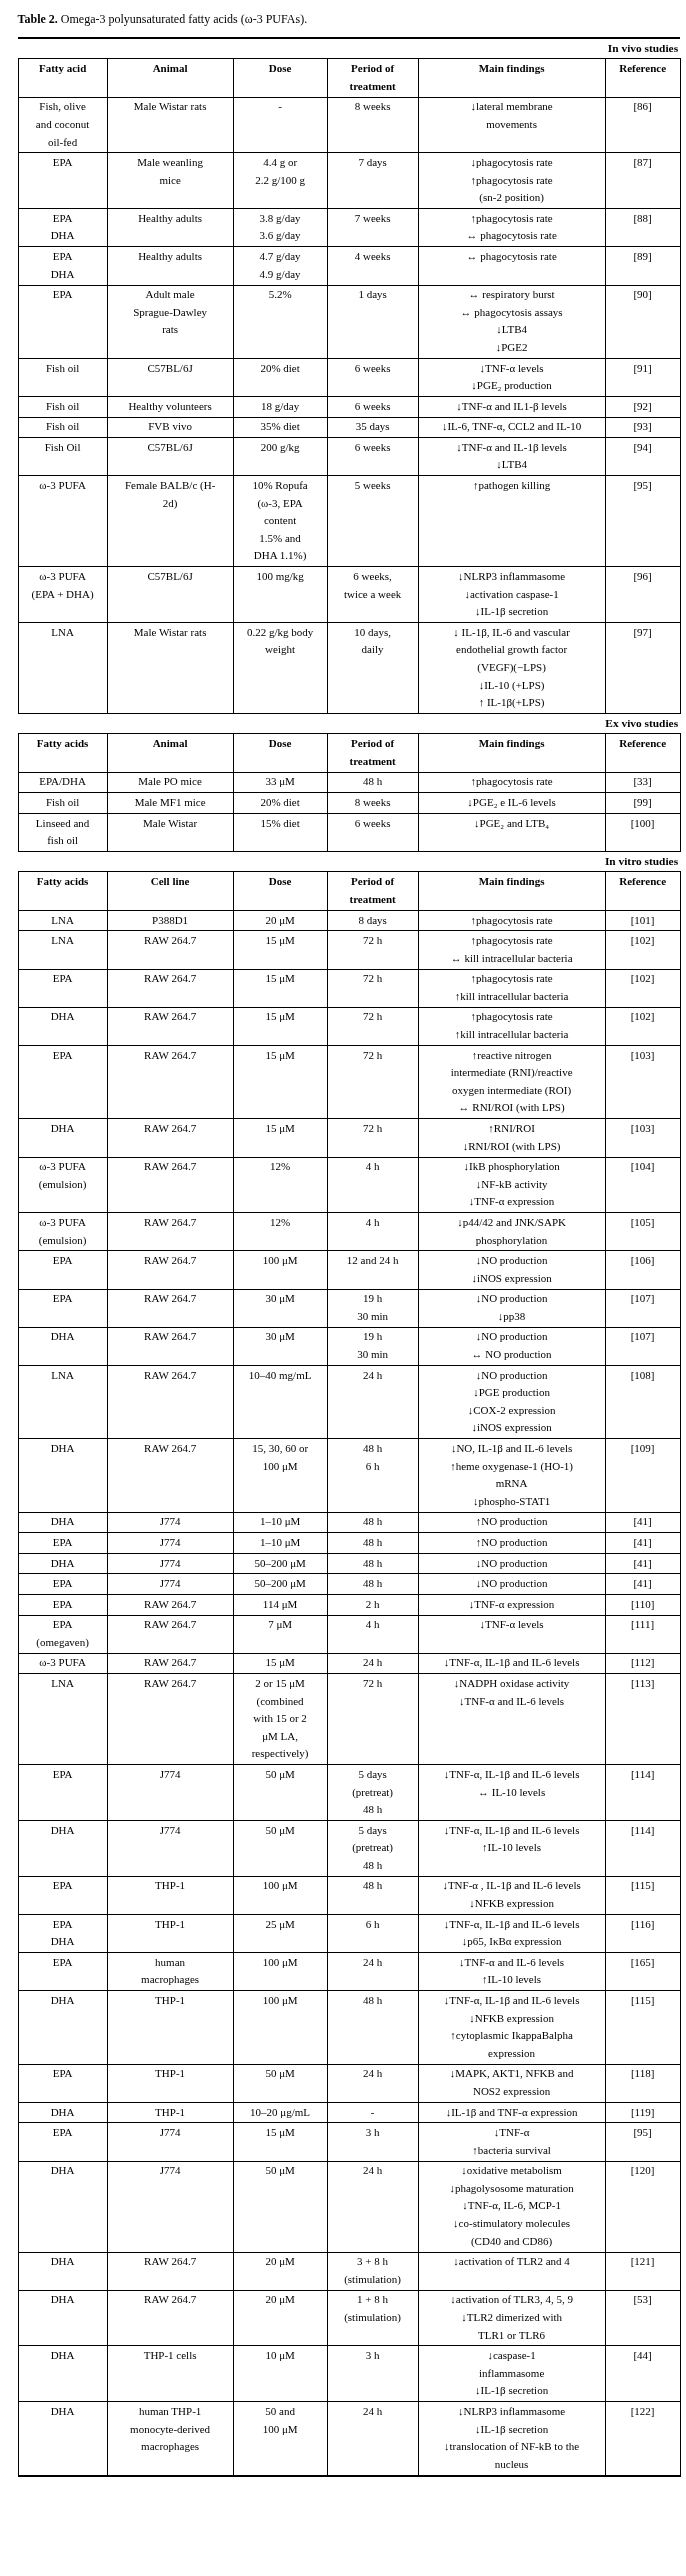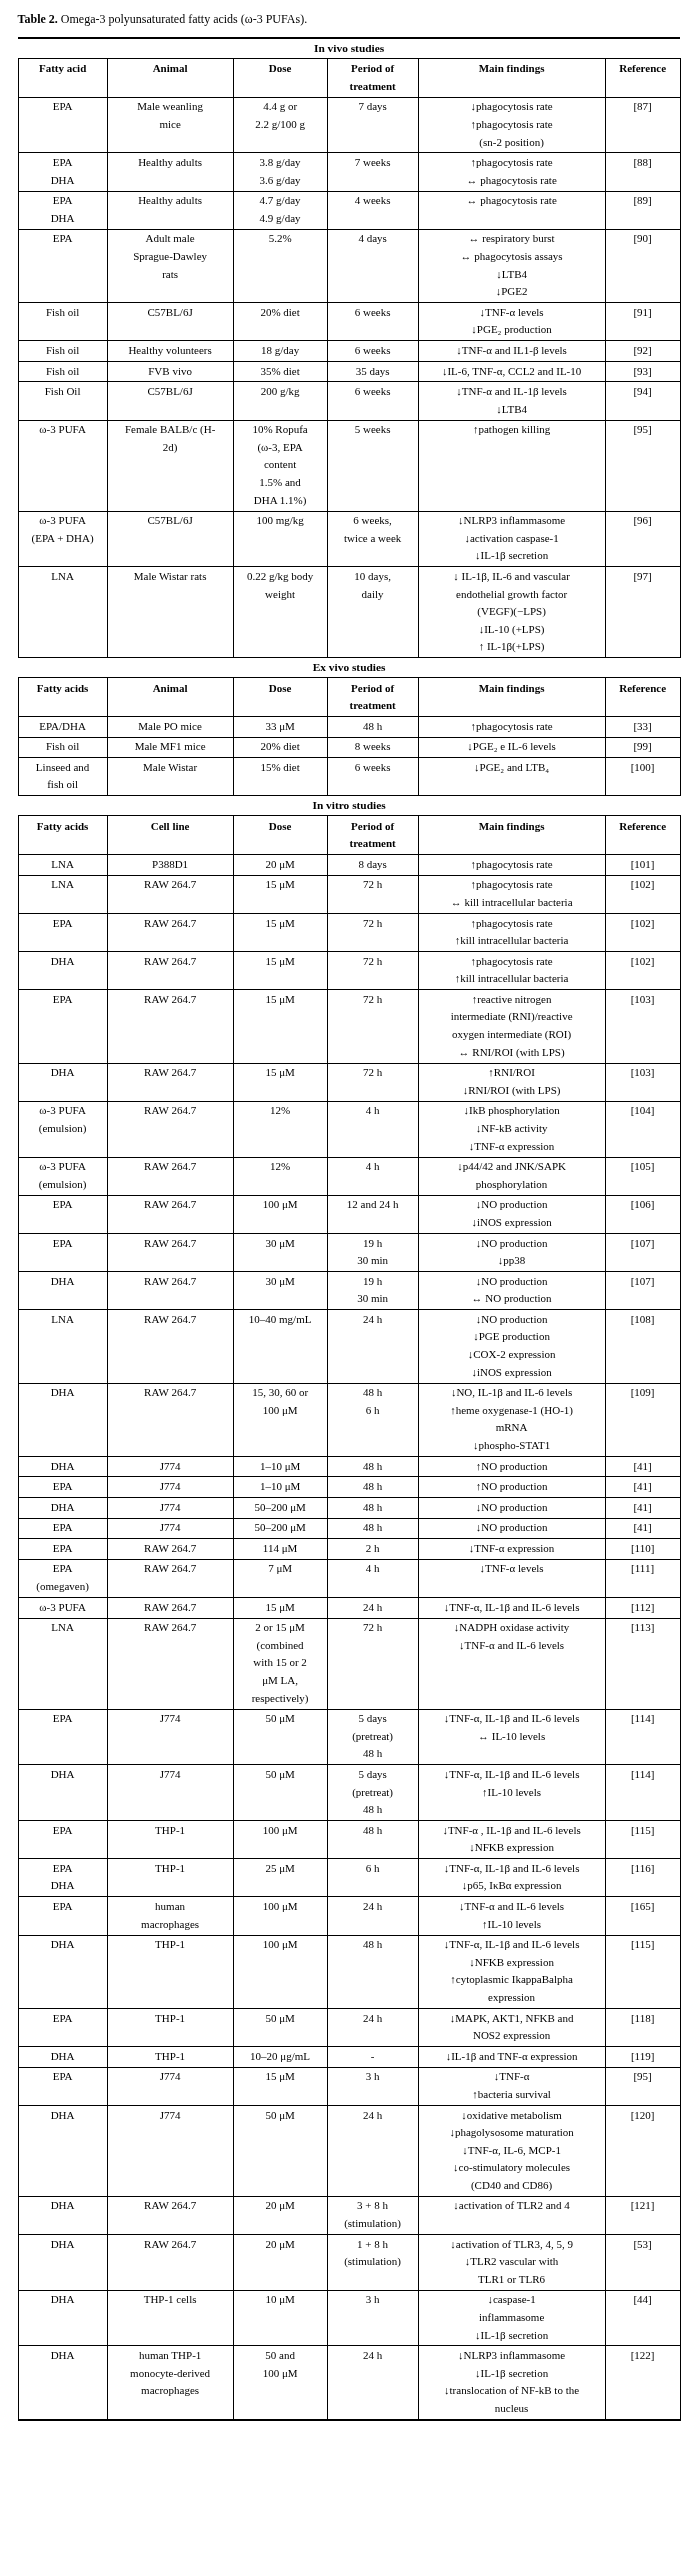--- a/index.html
+++ b/index.html
@@ -46,7 +46,7 @@
     border-bottom: 1px solid #000;
     font-weight: bold;
     font-size: 11.4px;
-    text-align: center;
+    text-align: right;
     padding: 0.7px 2px;
     line-height: 17.6px;
   }

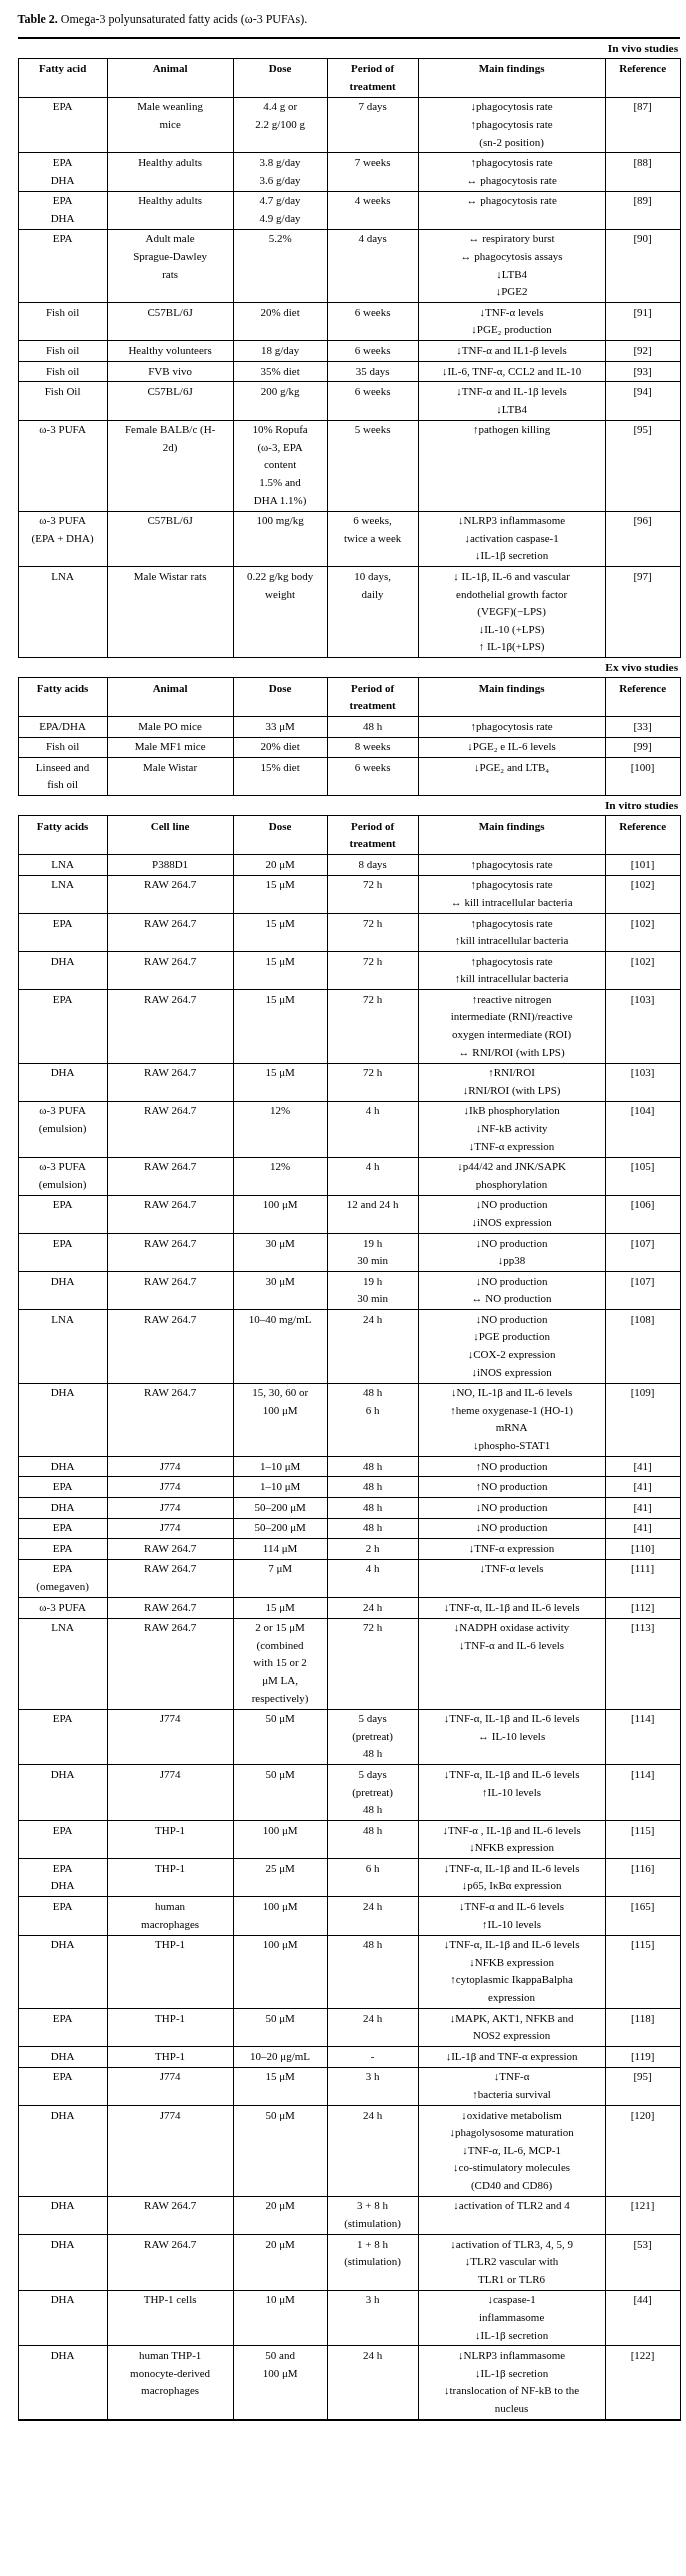--- a/index.html
+++ b/index.html
@@ -98,6 +98,17 @@
           <th>Reference</th>
         </tr>
         <tr class="data-row">
+          <td>Fish, olive
+and coconut
+oil-fed</td>
+          <td>Male Wistar rats</td>
+          <td>-</td>
+          <td>8 weeks</td>
+          <td class="cell-findings"><div>↓lateral membrane
+movements</div></td>
+          <td>[86]</td>
+        </tr>
+        <tr class="data-row">
           <td>EPA</td>
           <td>Male weanling
 mice</td>

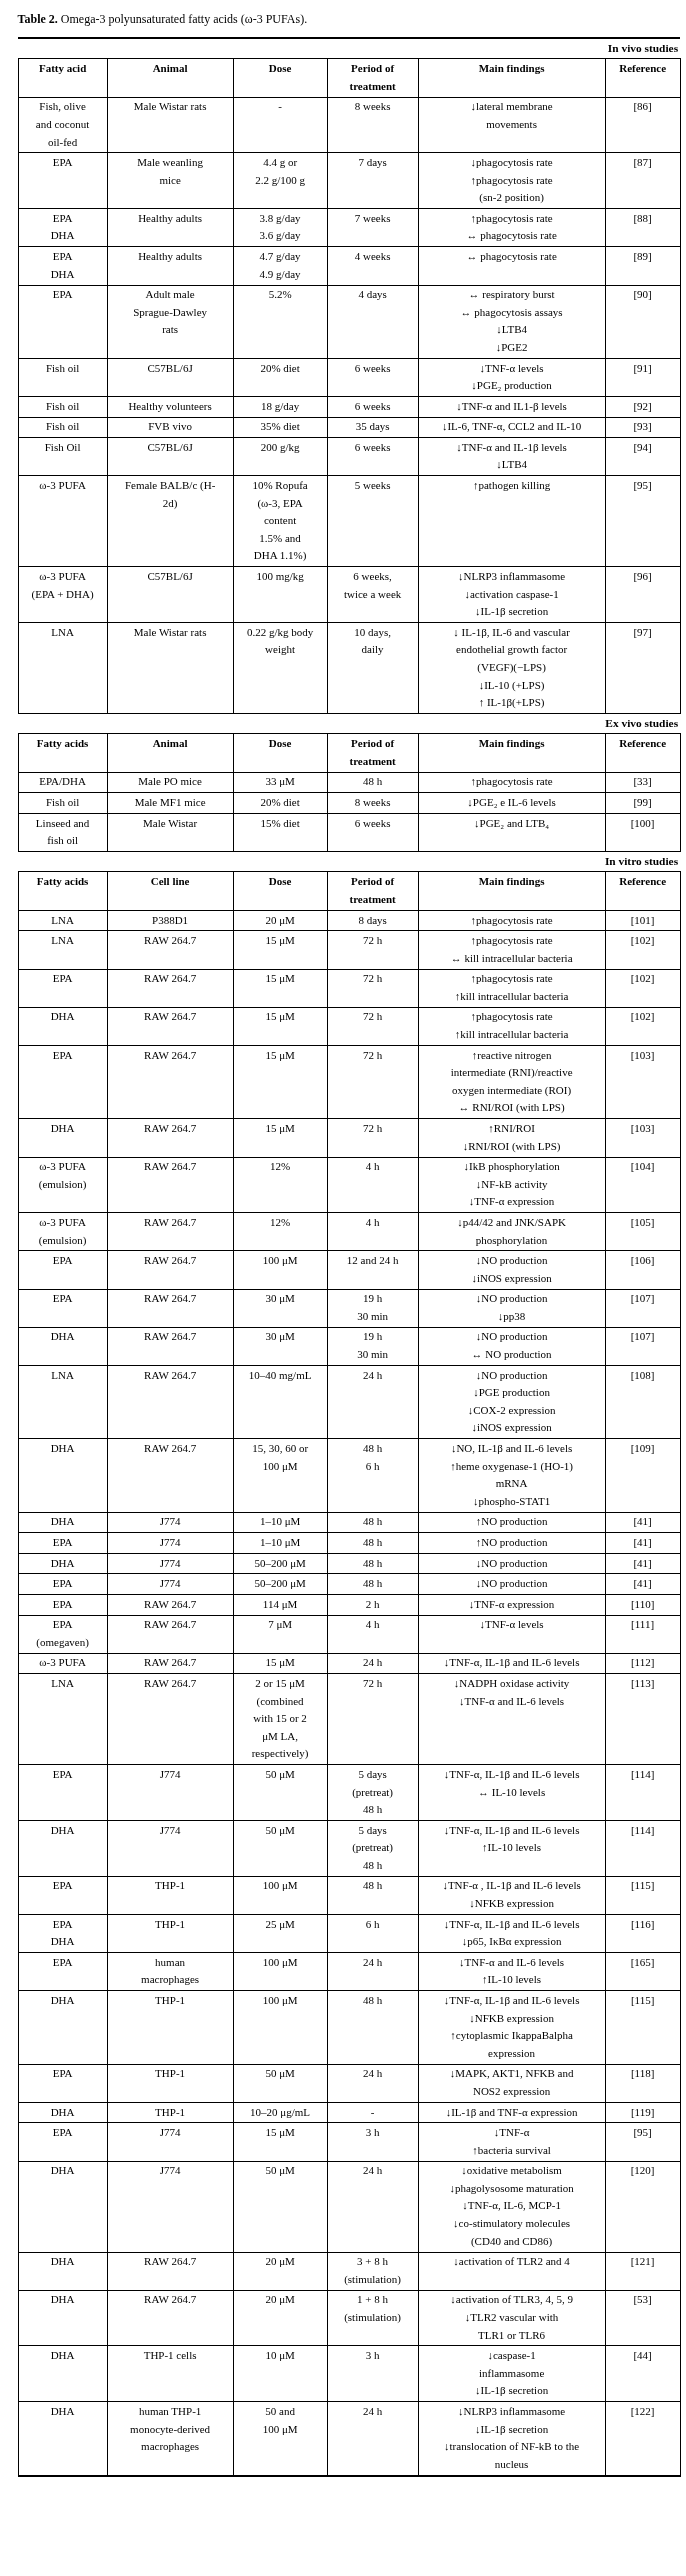--- a/index.html
+++ b/index.html
@@ -145,7 +145,7 @@
 Sprague-Dawley
 rats</td>
           <td>5.2%</td>
-          <td>4 days</td>
+          <td>1 days</td>
           <td class="cell-findings"><div>↔ respiratory burst</div><div>↔ phagocytosis assays</div><div>↓LTB4</div><div>↓PGE2</div></td>
           <td>[90]</td>
         </tr>

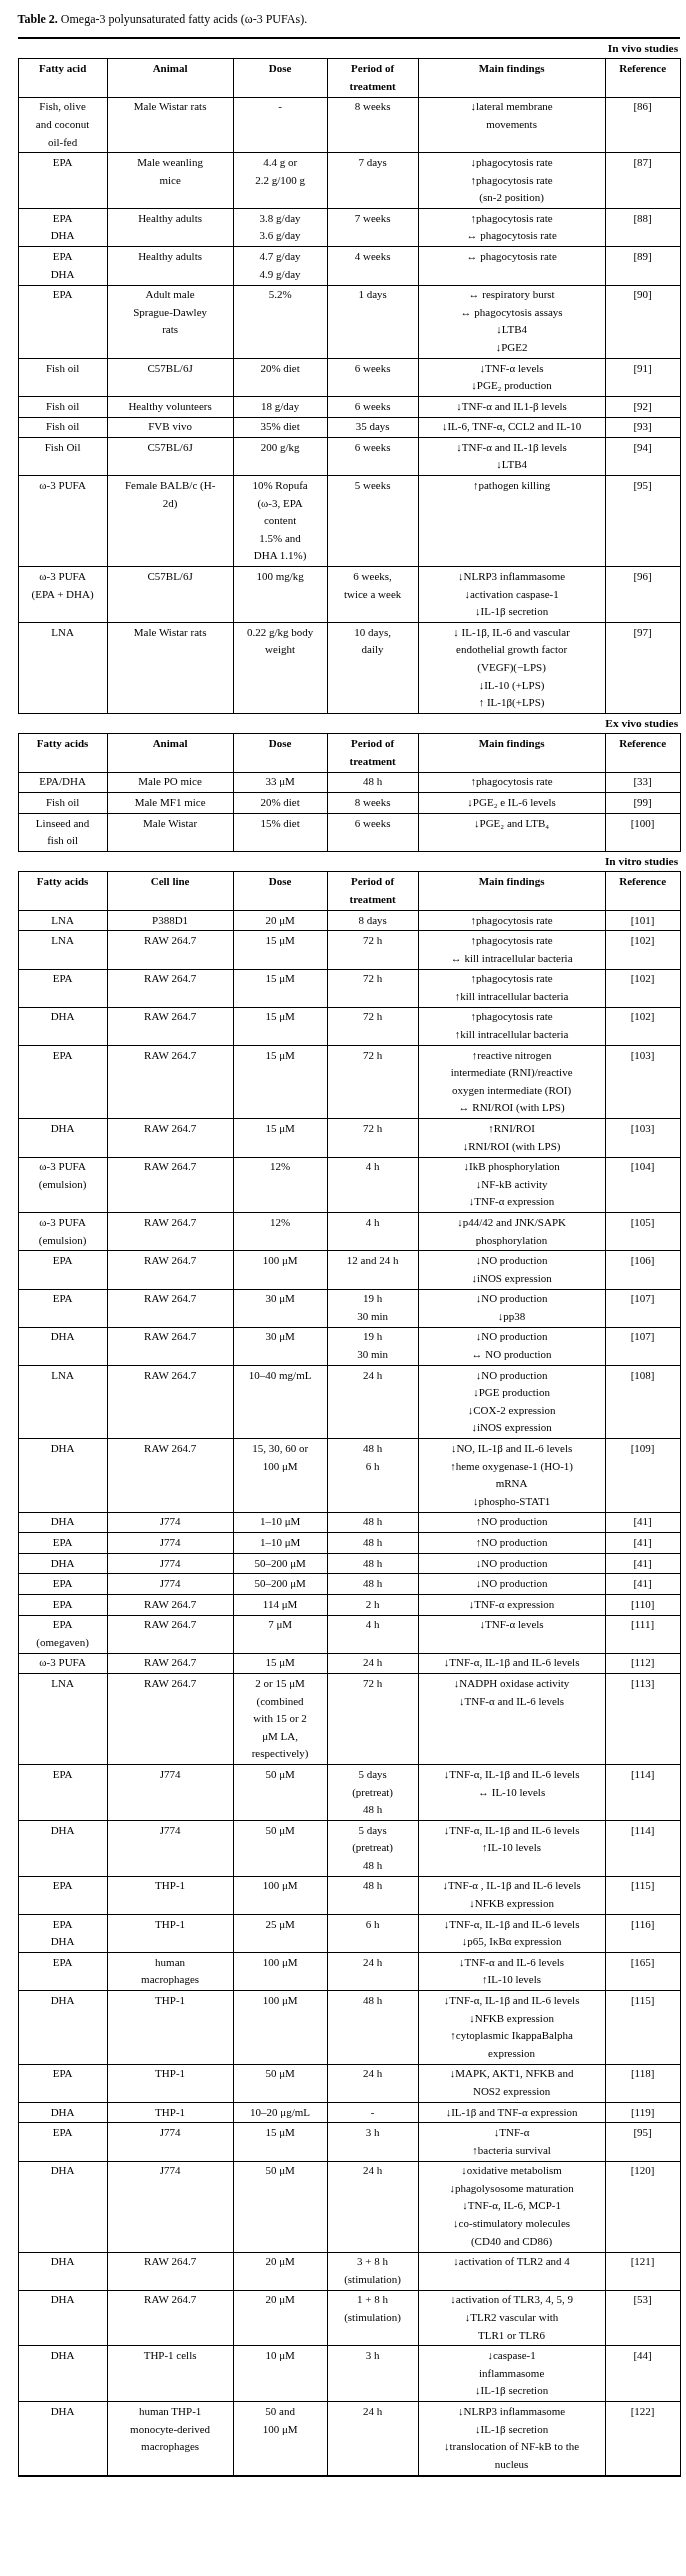--- a/index.html
+++ b/index.html
@@ -550,7 +550,7 @@
           <td>20 μM</td>
           <td>1 + 8 h
 (stimulation)</td>
-          <td class="cell-findings"><div>↓activation of TLR3, 4, 5, 9</div><div>↓TLR2 vascular with
+          <td class="cell-findings"><div>↓activation of TLR3, 4, 5, 9</div><div>↓TLR2 dimerized with
 TLR1 or TLR6</div></td>
           <td>[53]</td>
         </tr>

